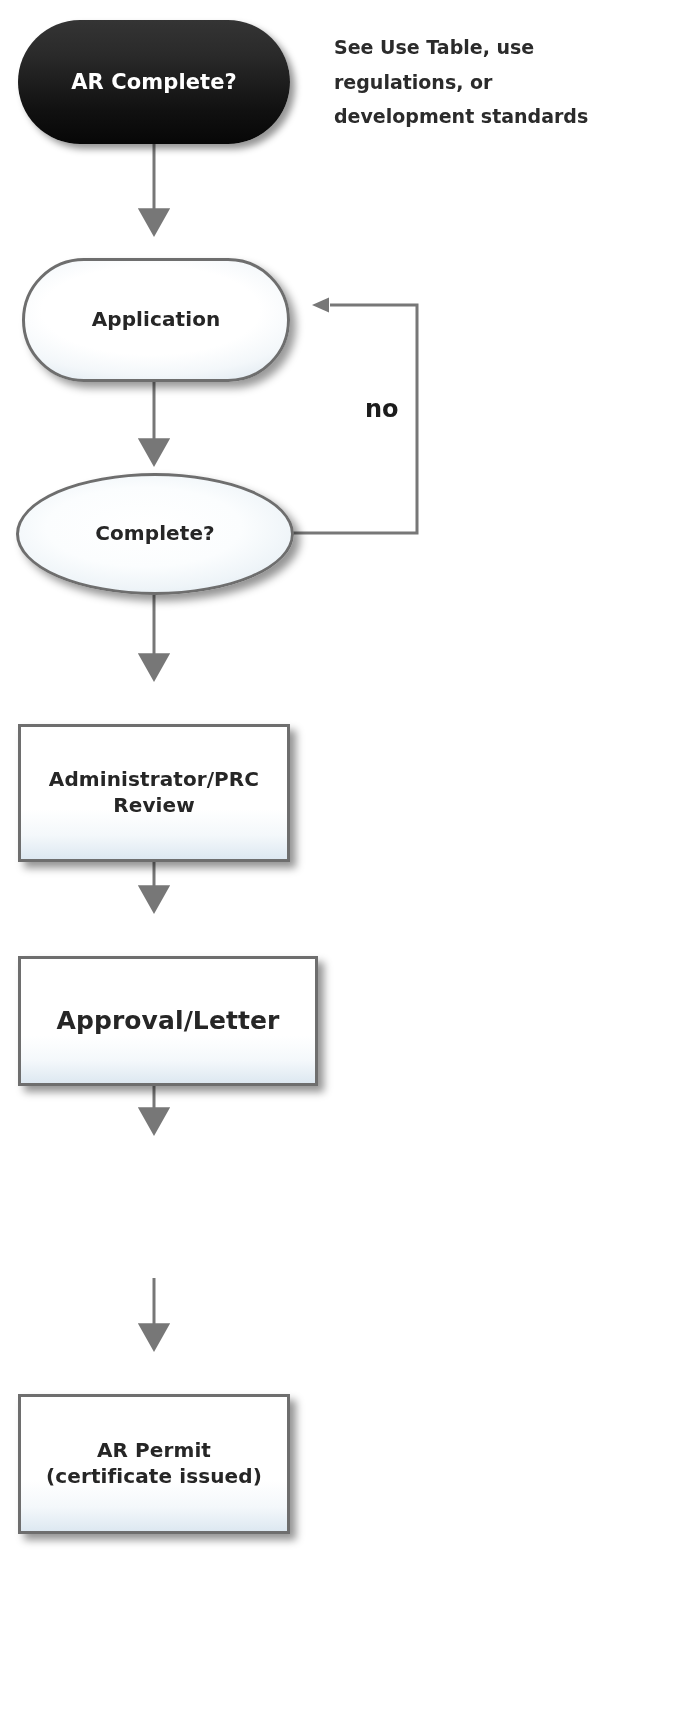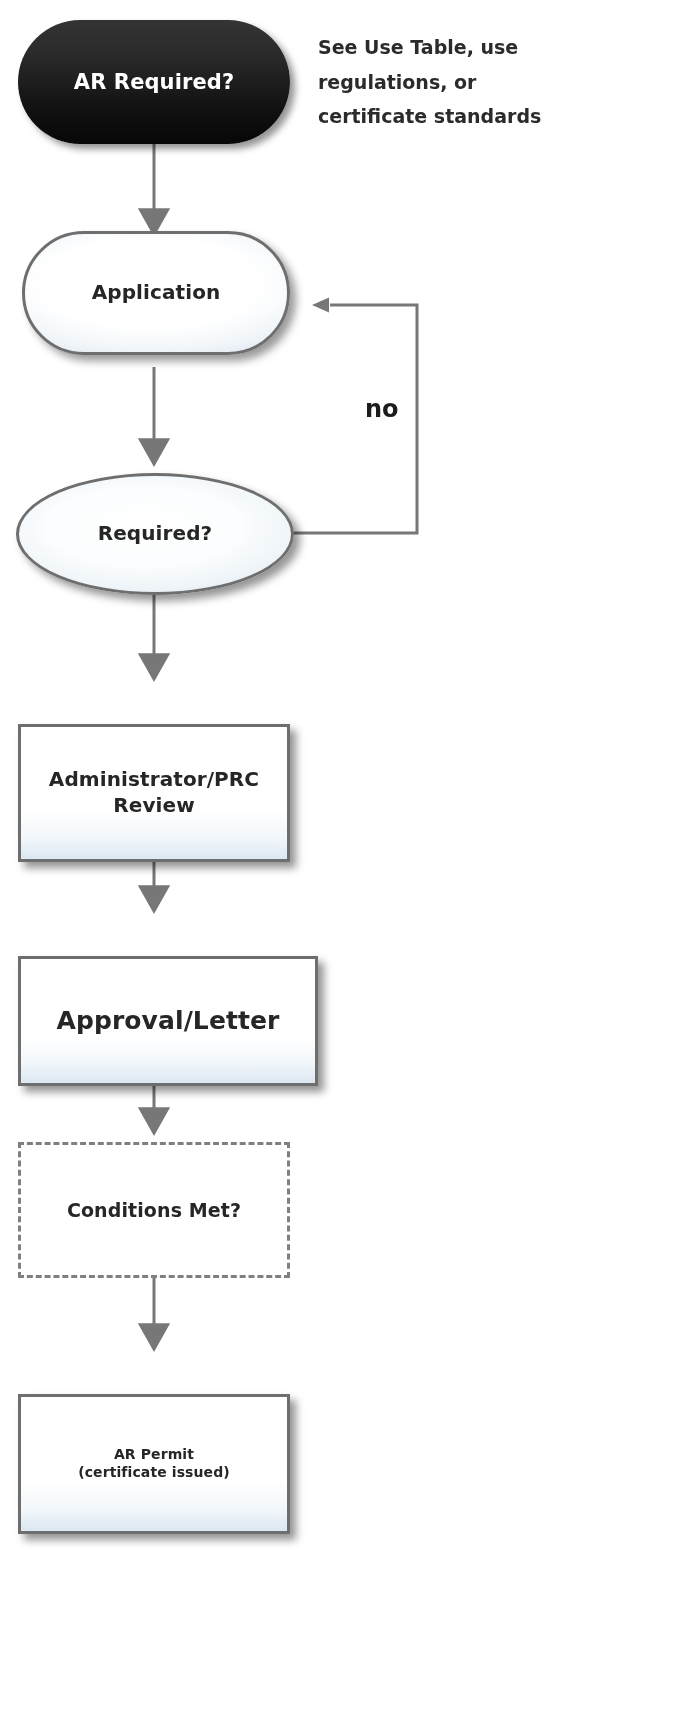--- a/index.html
+++ b/index.html
@@ -126,7 +126,7 @@
   
   .annotation {
     position: absolute;
-    left: 318px;
+    left: 334px;
     top: 30px;
     width: 330px;
     font-size: 19px;

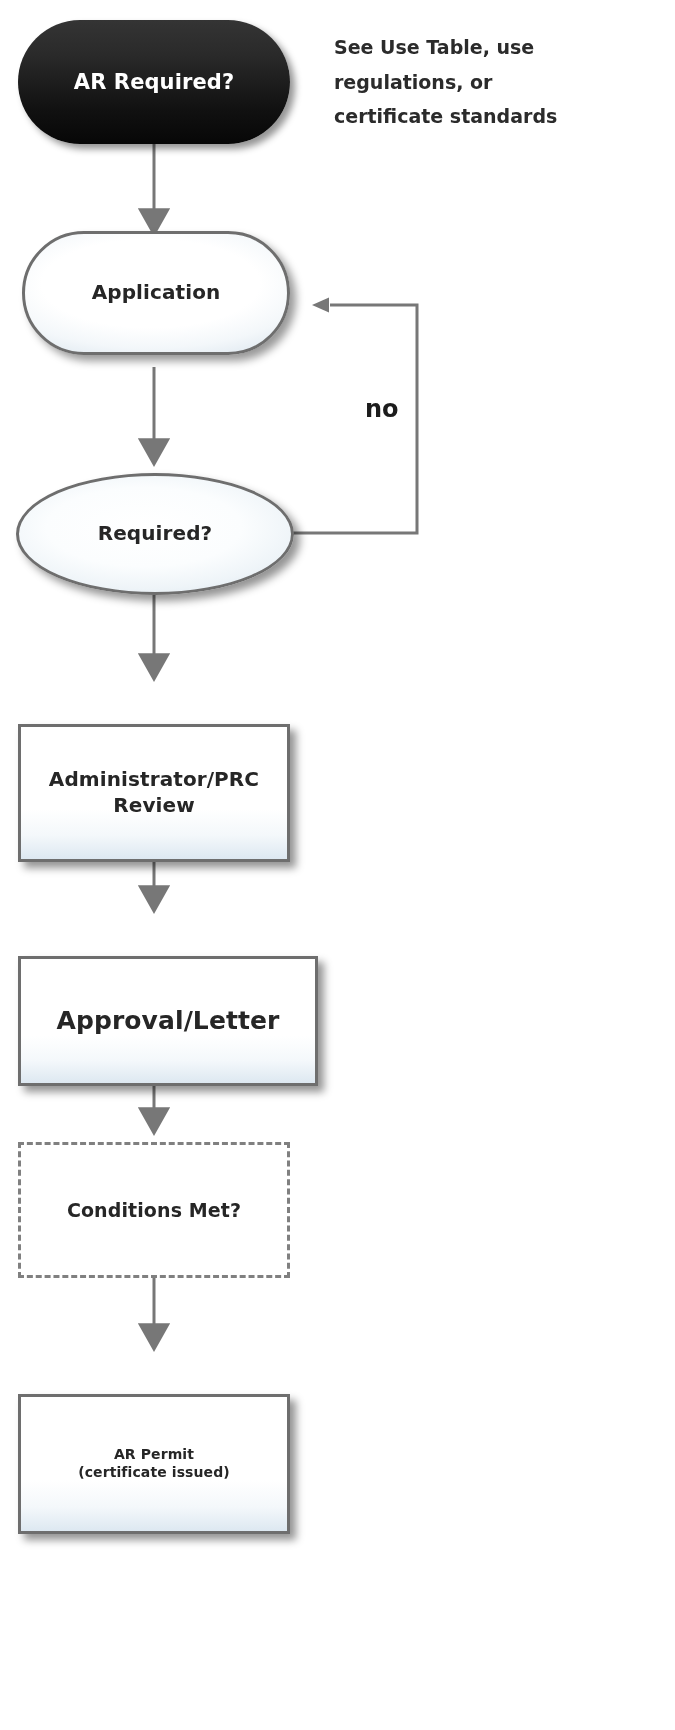--- a/index.html
+++ b/index.html
@@ -190,7 +190,7 @@
   </svg>
 
   <div class="node node-start">
-    <span class="node-text">AR Required?</span>
+    <span class="node-text">AR Complete?</span>
   </div>
 
   <div class="annotation">

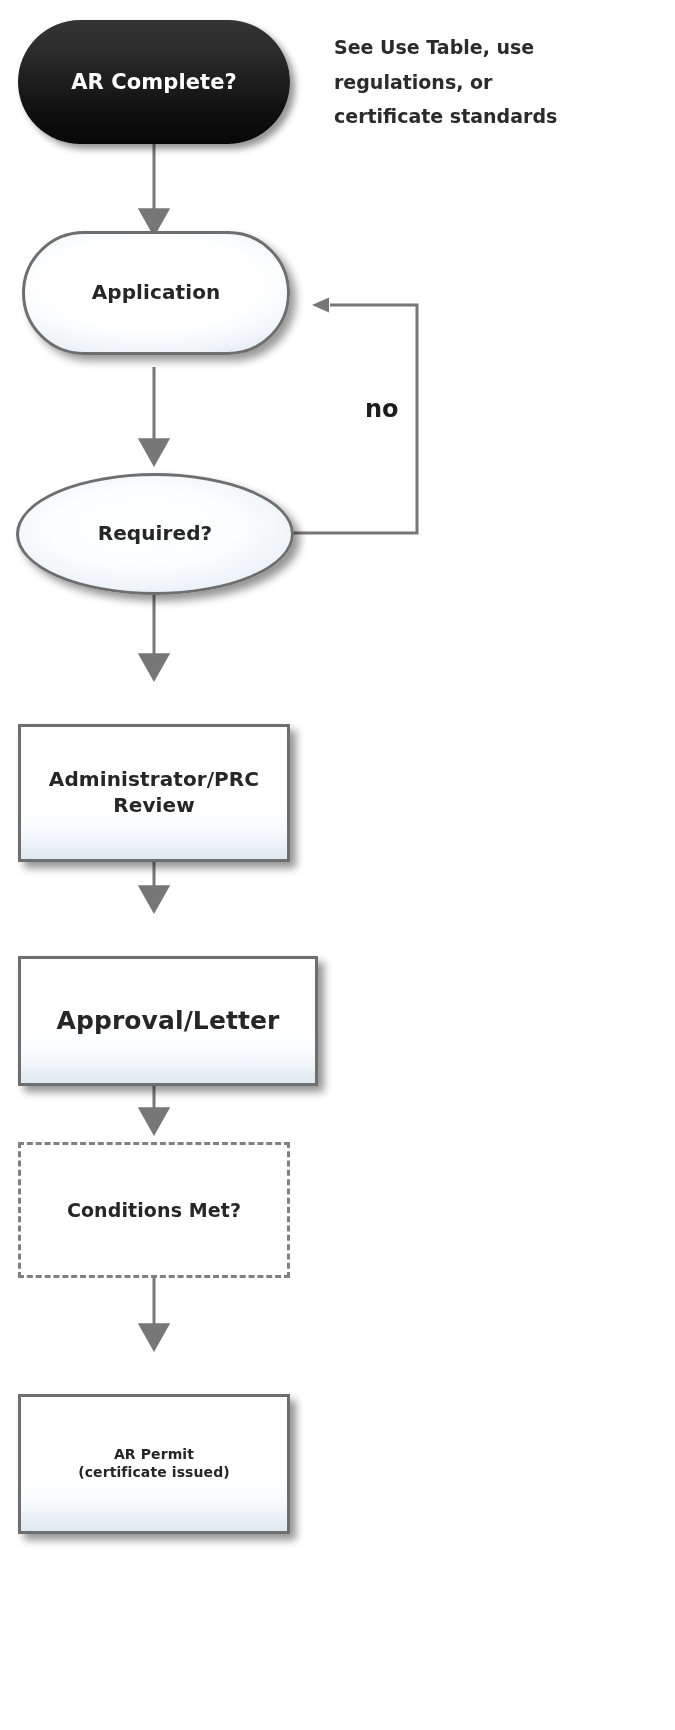--- a/index.html
+++ b/index.html
@@ -196,7 +196,7 @@
   <div class="annotation">
     <div>See Use Table, use</div>
     <div>regulations, or</div>
-    <div>certificate standards</div>
+    <div>development standards</div>
   </div>
 
   <div class="node node-stadium">

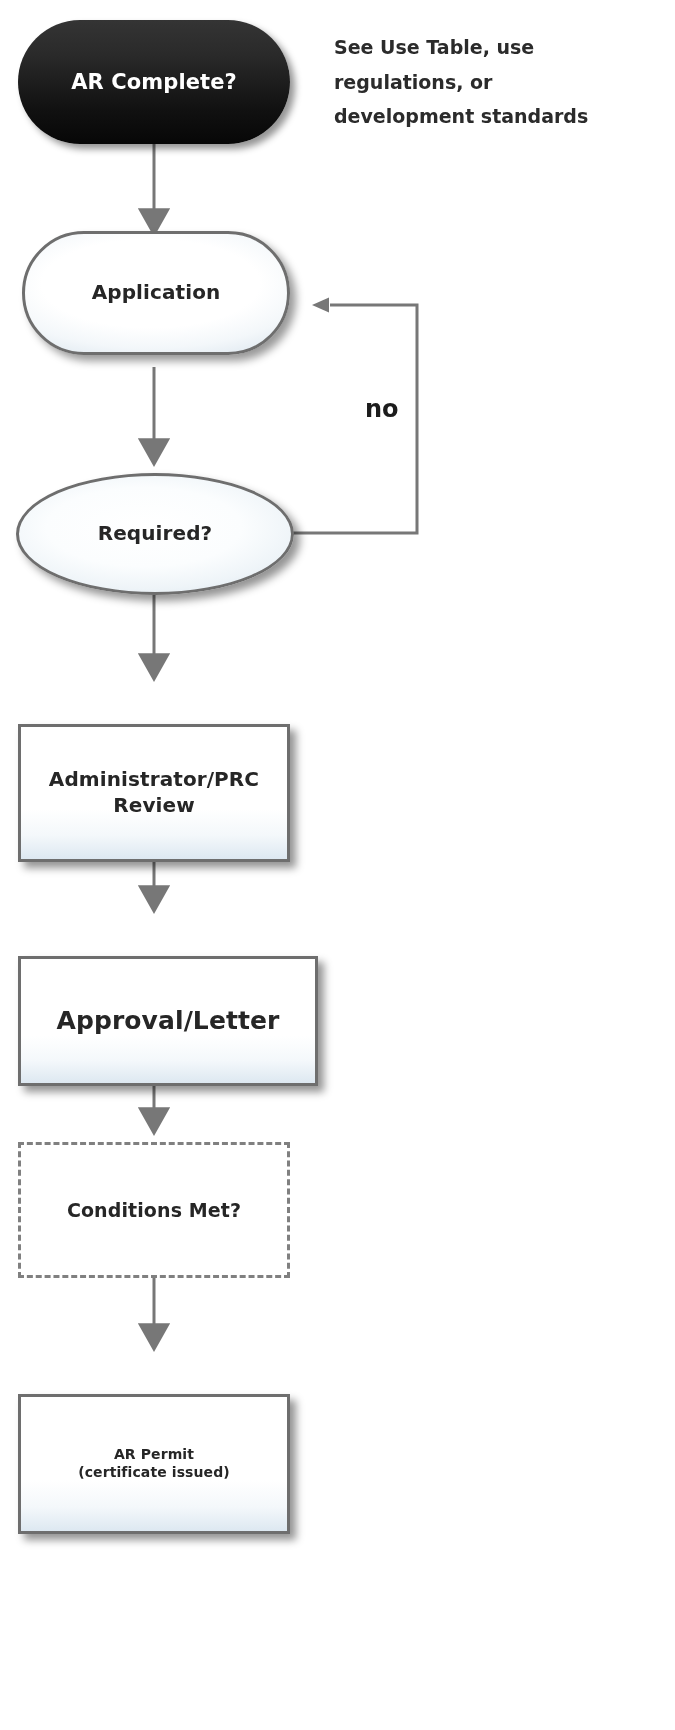--- a/index.html
+++ b/index.html
@@ -55,7 +55,7 @@
   
   .node-stadium {
     left: 22px;
-    top: 231px;
+    top: 258px;
     width: 268px;
     height: 124px;
     border-radius: 62px;

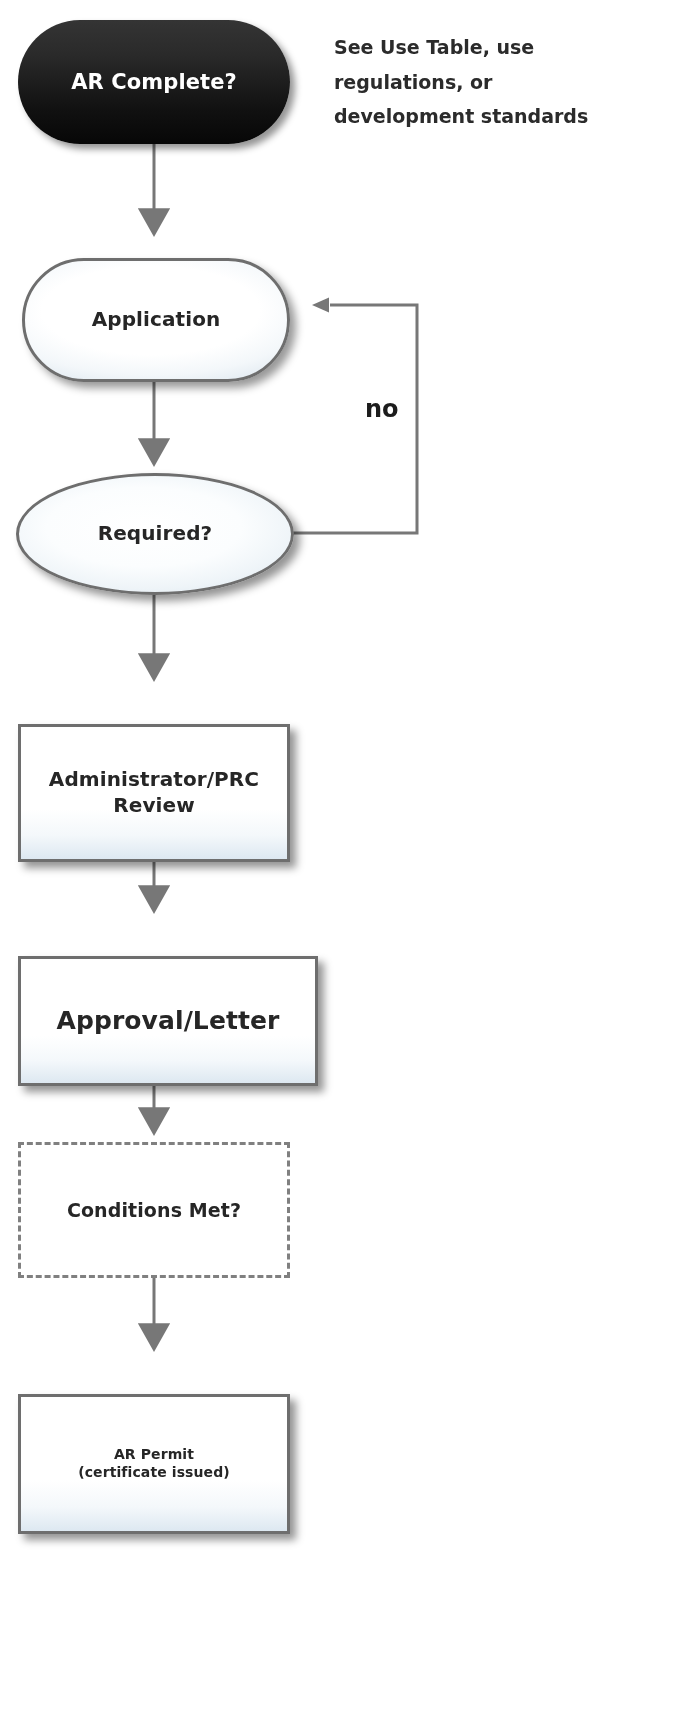--- a/index.html
+++ b/index.html
@@ -204,7 +204,7 @@
   </div>
 
   <div class="node node-ellipse">
-    <span class="node-text">Required?</span>
+    <span class="node-text">Complete?</span>
   </div>
 
   <div class="edge-label">no</div>

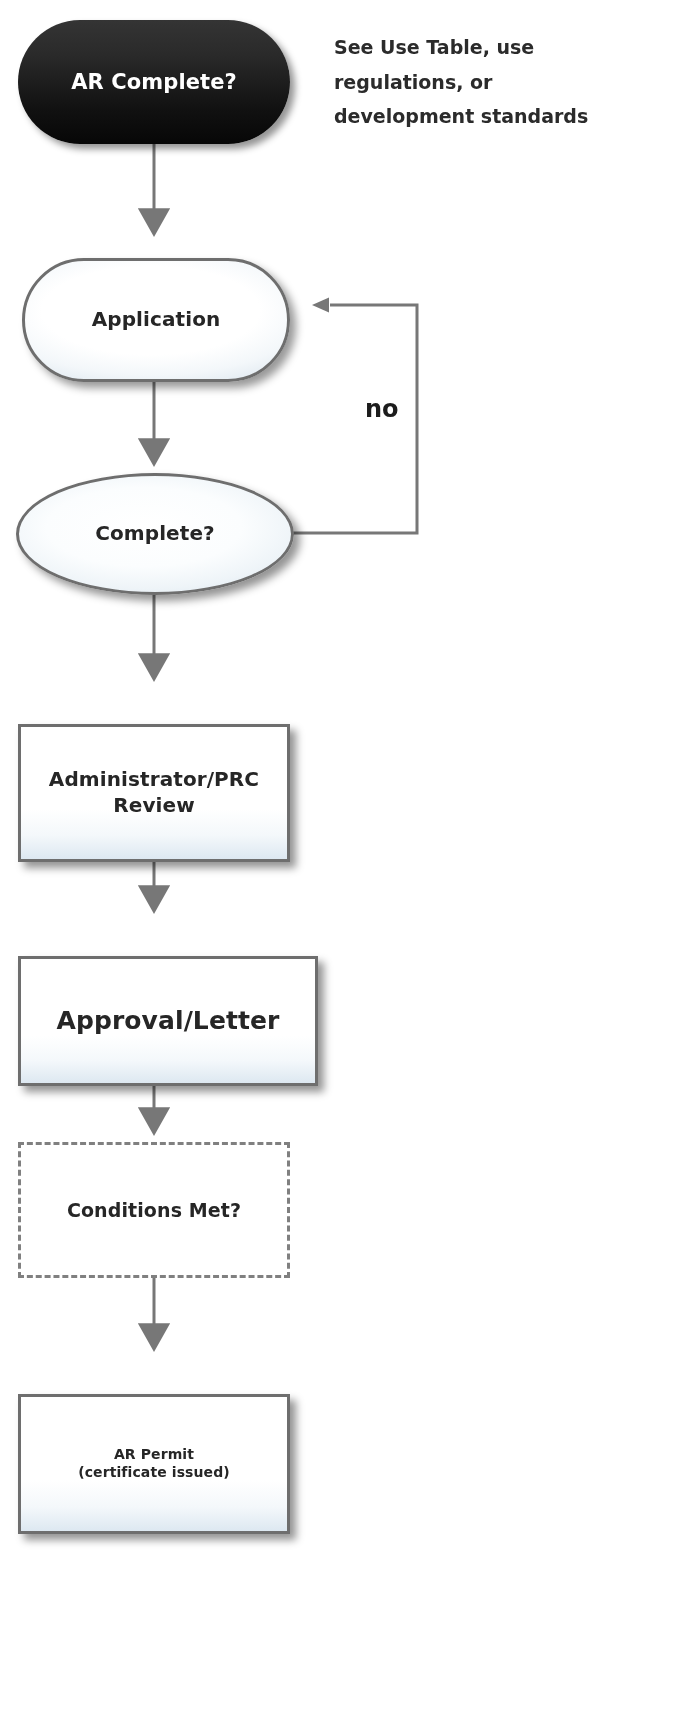--- a/index.html
+++ b/index.html
@@ -218,9 +218,6 @@
     <span class="node-text">Approval/Letter</span>
   </div>
 
-  <div class="node node-dashed">
-    <span class="node-text">Conditions Met?</span>
-  </div>
 
   <div class="node node-rect node-permit">
     <span class="node-text">AR Permit

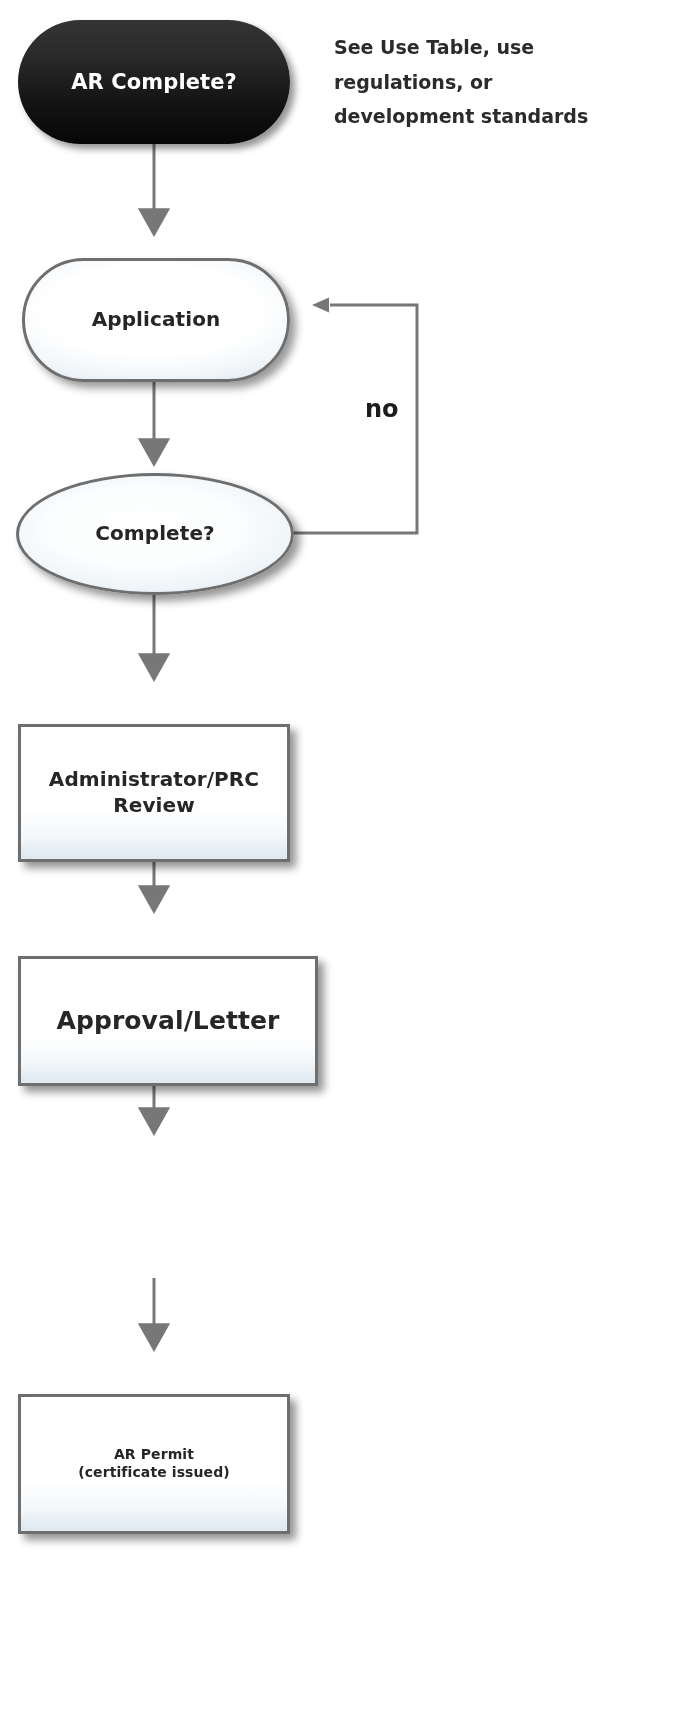--- a/index.html
+++ b/index.html
@@ -104,7 +104,7 @@
     top: 1358px;
     width: 272px;
     height: 140px;
-    font-size: 14px;
+    font-size: 20px;
   }
 
   

